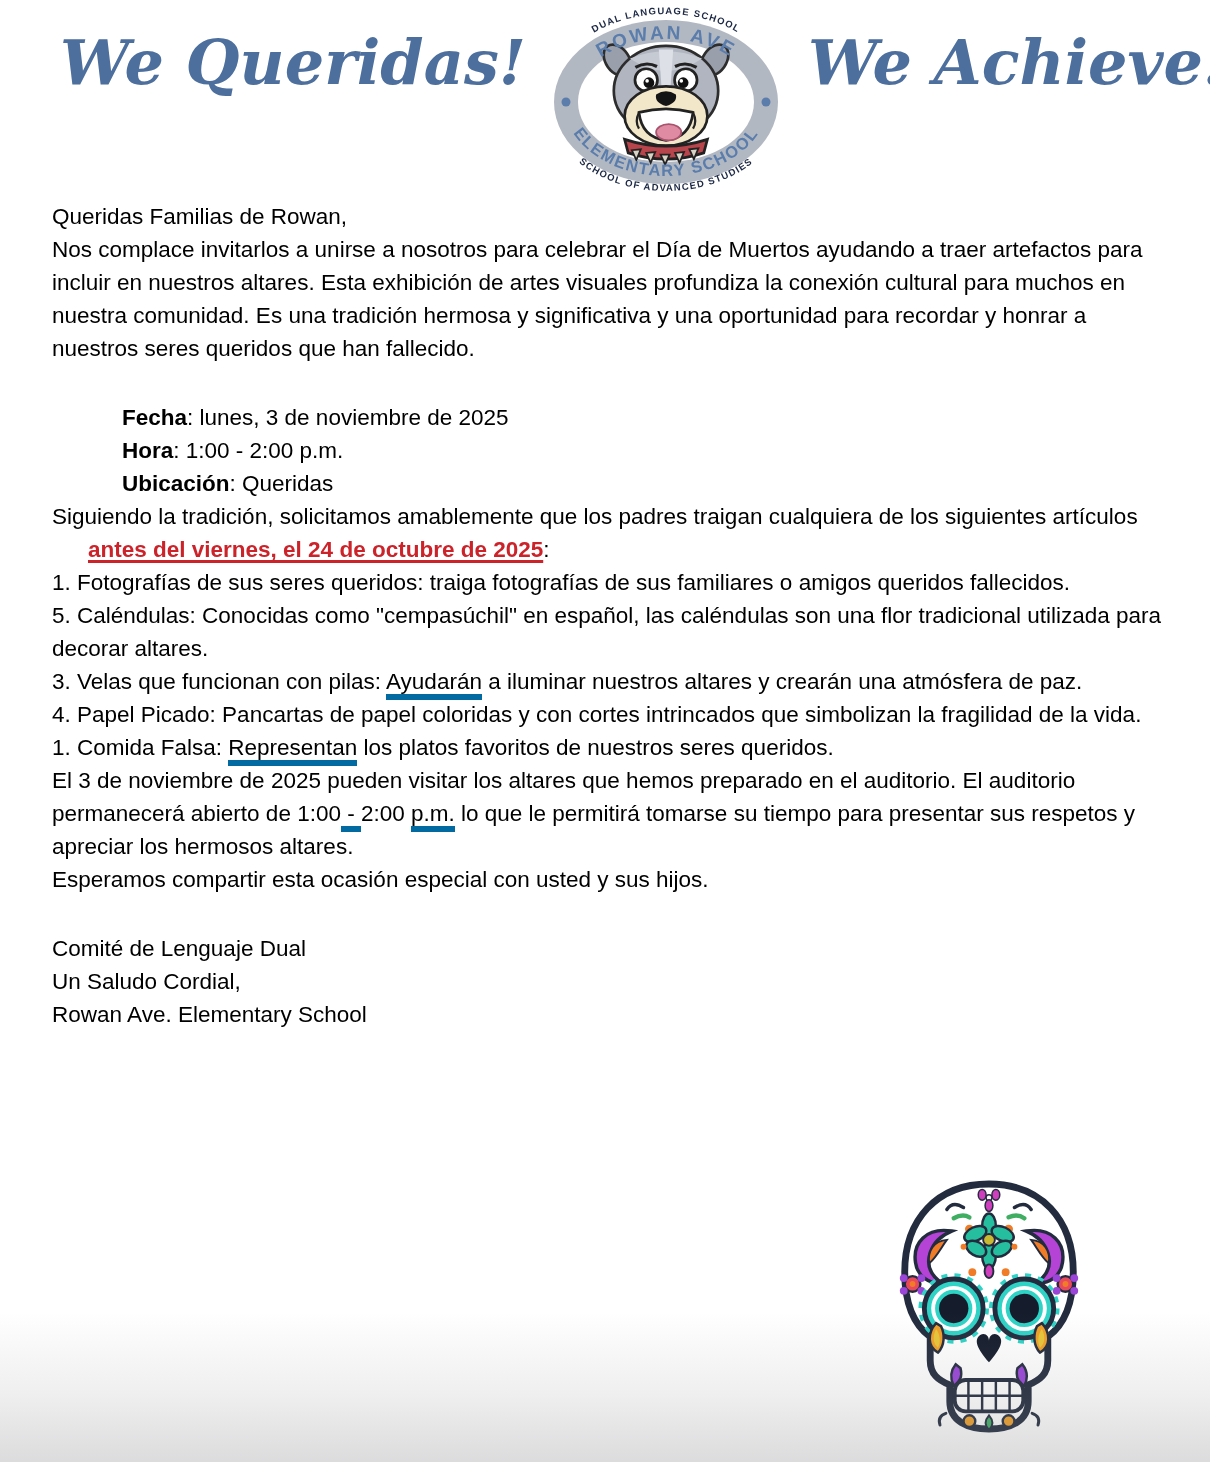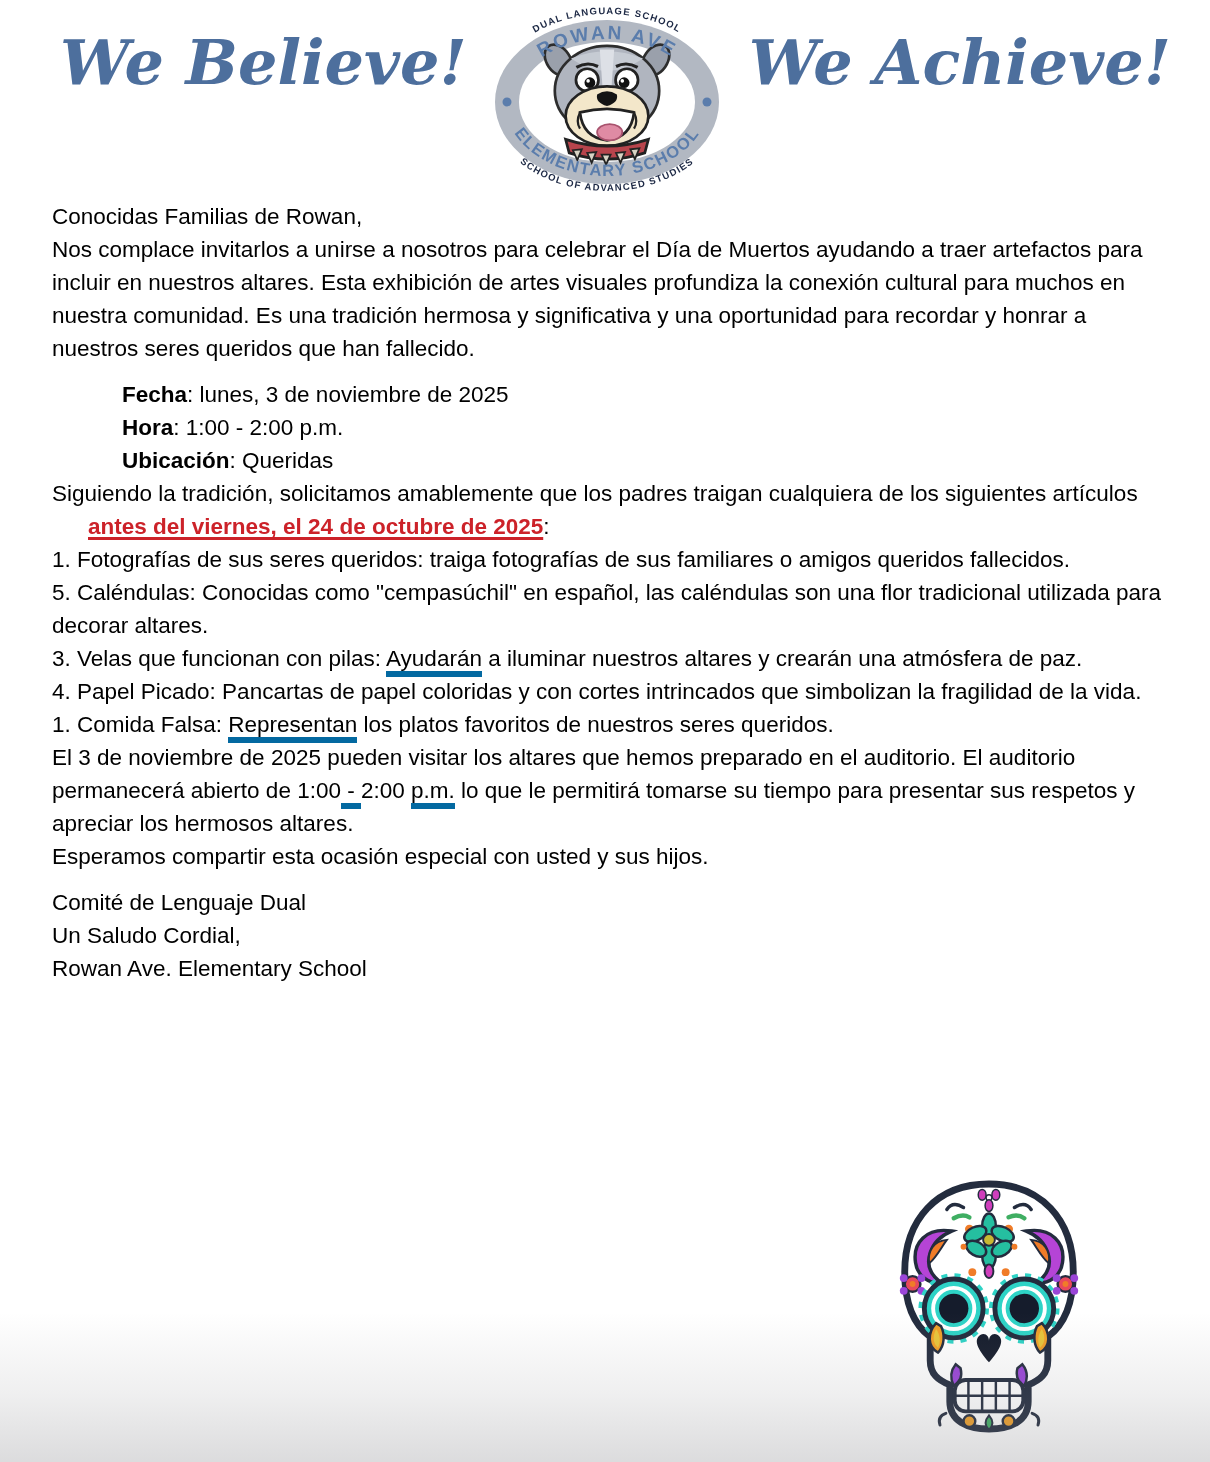--- a/index.html
+++ b/index.html
@@ -38,7 +38,7 @@
 <div class="page">
 
   <header class="masthead">
-    <div class="script">We Believe!</div>
+    <div class="script">We Queridas!</div>
 
     <svg class="logo" width="282" height="196" viewBox="0 0 282 196">
       <defs>

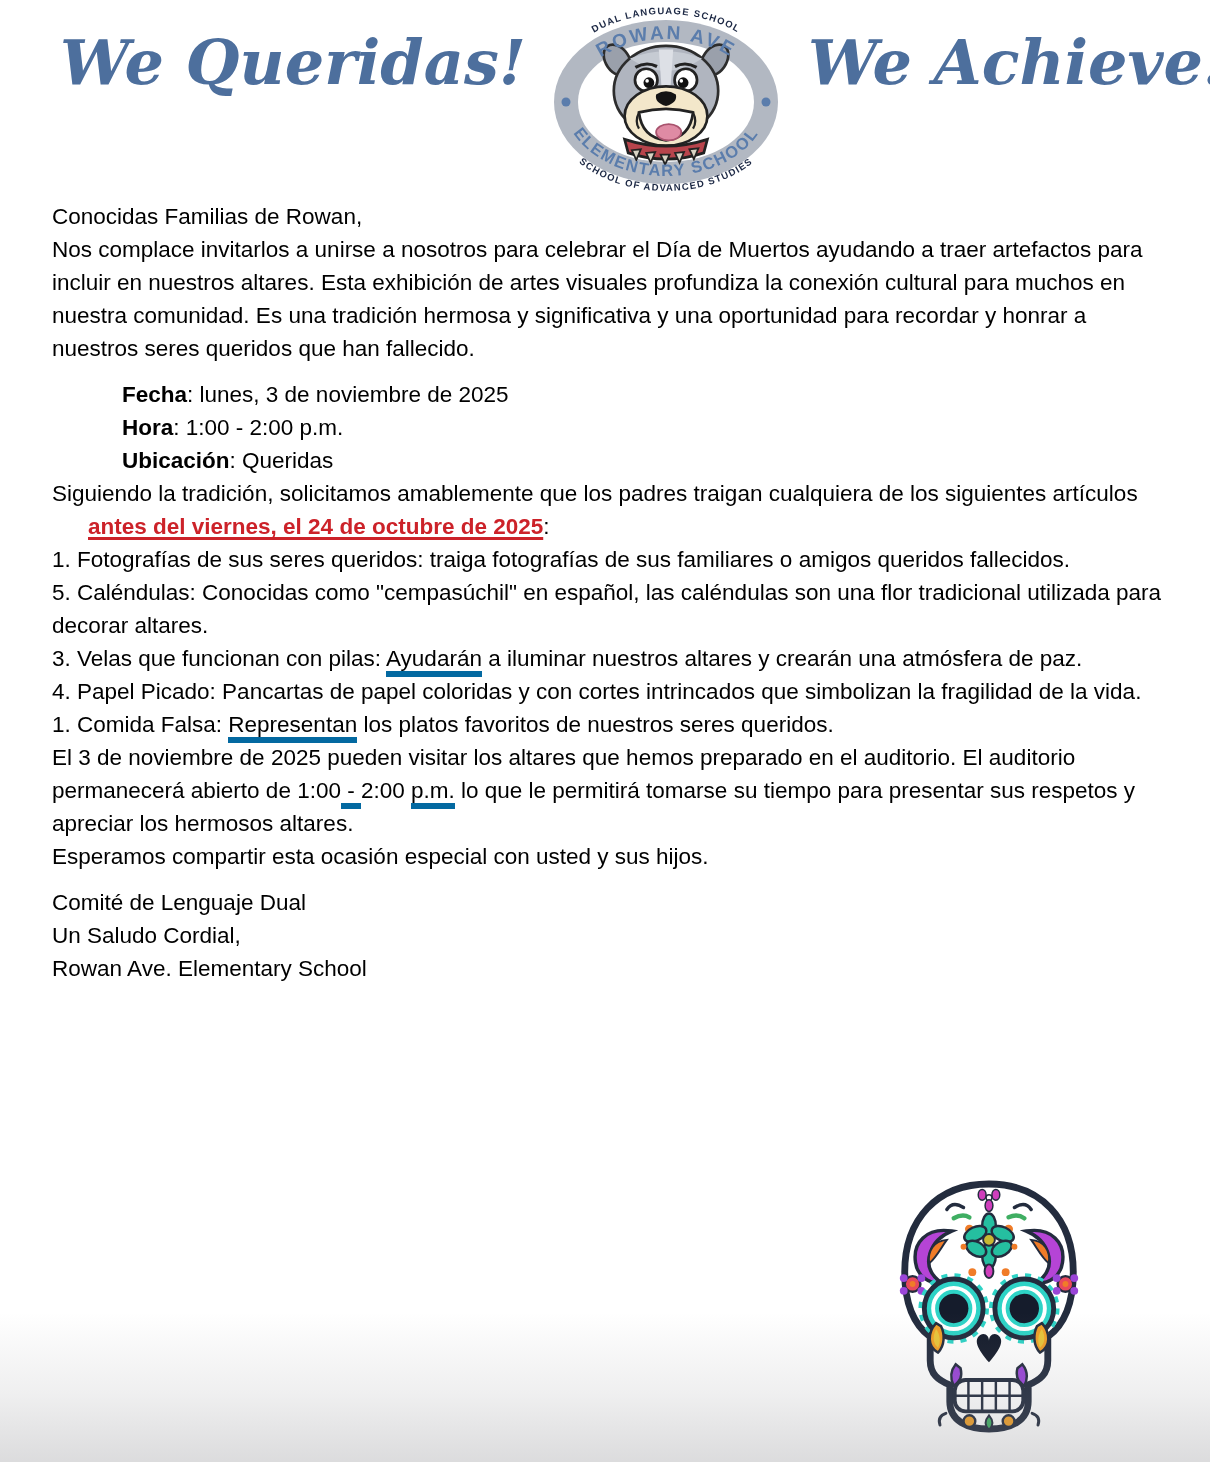--- a/index.html
+++ b/index.html
@@ -102,7 +102,7 @@
 
   <main class="content">
 
-    <p>Conocidas Familias de Rowan,</p>
+    <p>Queridas Familias de Rowan,</p>
 
     <p class="blk">Nos complace invitarlos a unirse a nosotros para celebrar el Día de Muertos ayudando a traer artefactos para incluir en nuestros altares. Esta exhibición de artes visuales profundiza la conexión cultural para muchos en nuestra comunidad. Es una tradición hermosa y significativa y una oportunidad para recordar y honrar a nuestros seres queridos que han fallecido.</p>
 

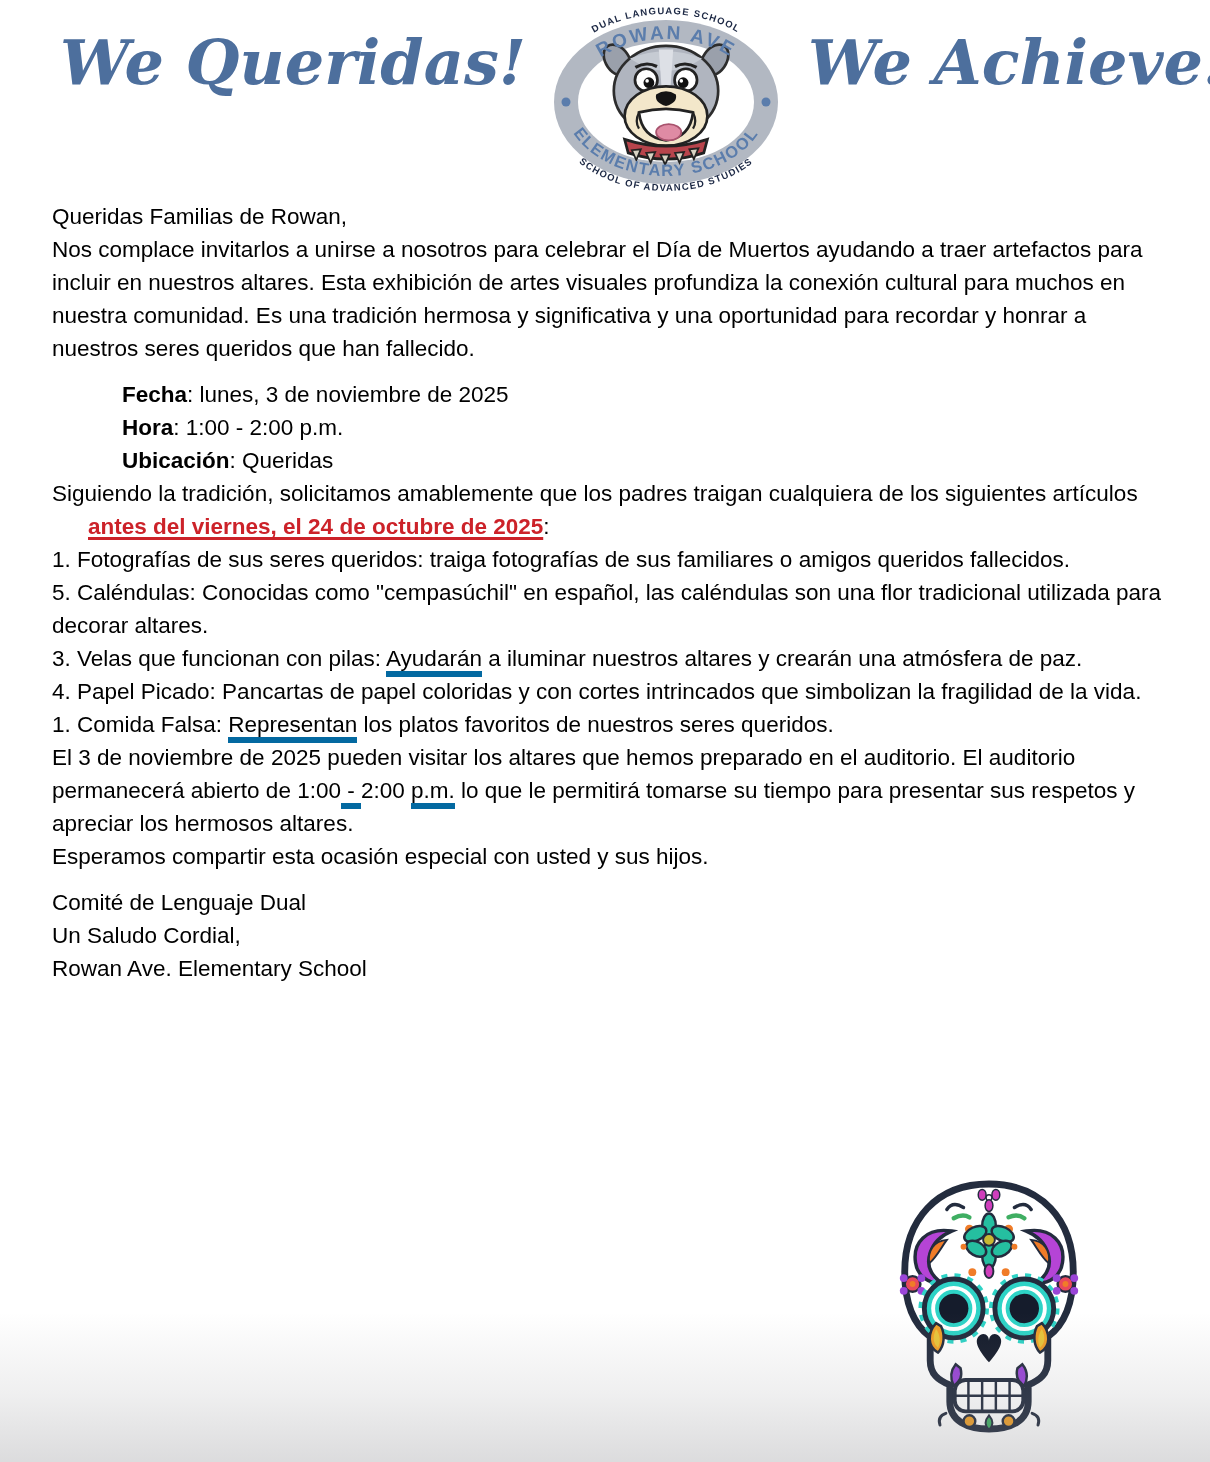--- a/index.html
+++ b/index.html
@@ -18,7 +18,7 @@
   
   .content { padding:8px 46px 0 52px; }
   .content p { margin:0; }
-  .blk { margin-top:13px; }
+  .blk { margin-top:36px; }
   .indent { margin-left:70px; }
   .detail-label { font-weight:bold; }
   .red-deadline { color:#cc2229; font-weight:bold; text-decoration:underline;

